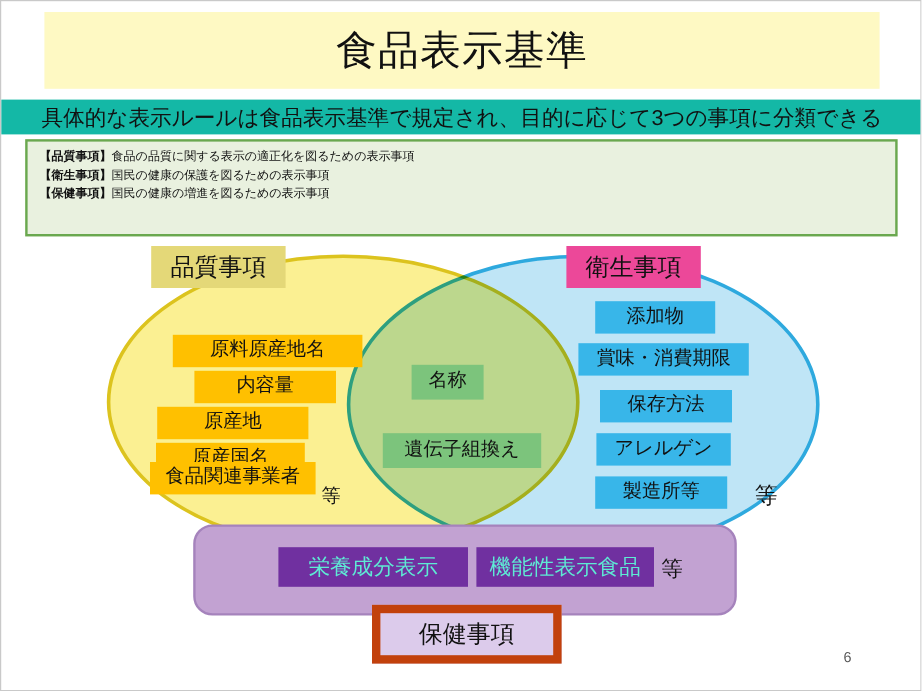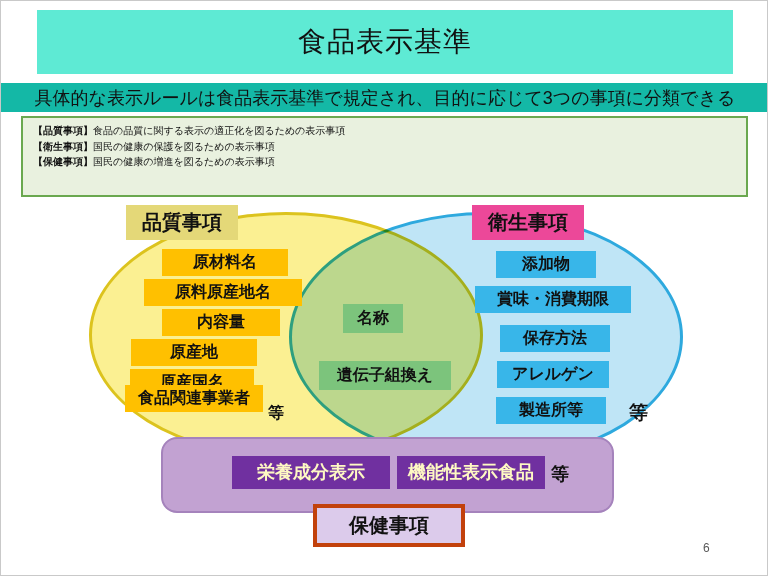--- a/index.html
+++ b/index.html
@@ -13,8 +13,8 @@
 
   .title-band {
     position: absolute; left: 36px; top: 9px; width: 696px; height: 64px;
-    background: #5eead4; display: flex; align-items: center; justify-content: center;
-    font-size: 28px; letter-spacing: 1px;
+    background: #fef9c3; display: flex; align-items: center; justify-content: center;
+    font-size: 34px; letter-spacing: 1px;
   }
 
   .subtitle-band {

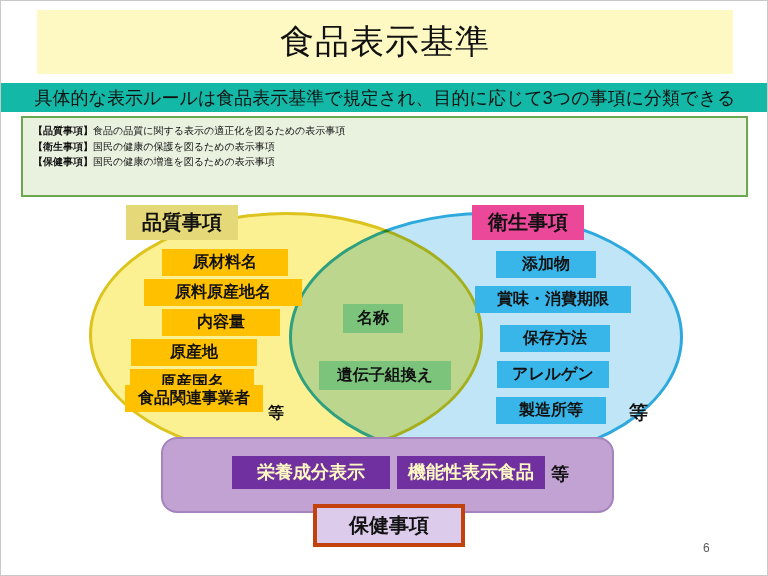--- a/index.html
+++ b/index.html
@@ -31,7 +31,7 @@
   .def-line { white-space: nowrap; }
   .def-term { font-weight: bold; }
 
-  .venn { position: absolute; inset: 0; isolation: isolate; font-weight: bold; }
+  .venn { position: absolute; inset: 0; isolation: isolate; }
 
   .ellipse { position: absolute; border-radius: 50%; mix-blend-mode: multiply; }
   .ellipse.yellow { left: 88px; top: 211px; width: 394px; height: 246px; background: #FBF092; border: 3px solid #DCC31E; }

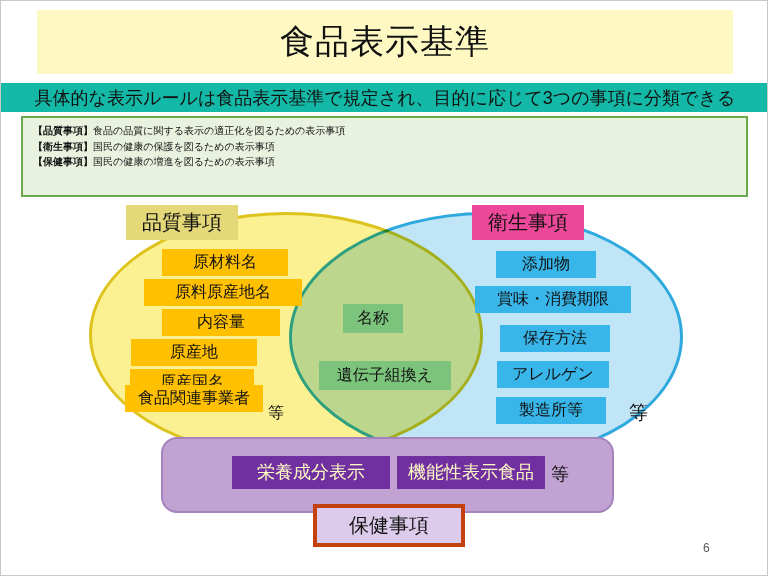--- a/index.html
+++ b/index.html
@@ -118,7 +118,6 @@
     <div class="group-label label-quality">品質事項</div>
     <div class="group-label label-hygiene">衛生事項</div>
 
-    <div class="tag orange q1">原材料名</div>
     <div class="tag orange q2">原料原産地名</div>
     <div class="tag orange q3">内容量</div>
     <div class="tag orange q4">原産地</div>

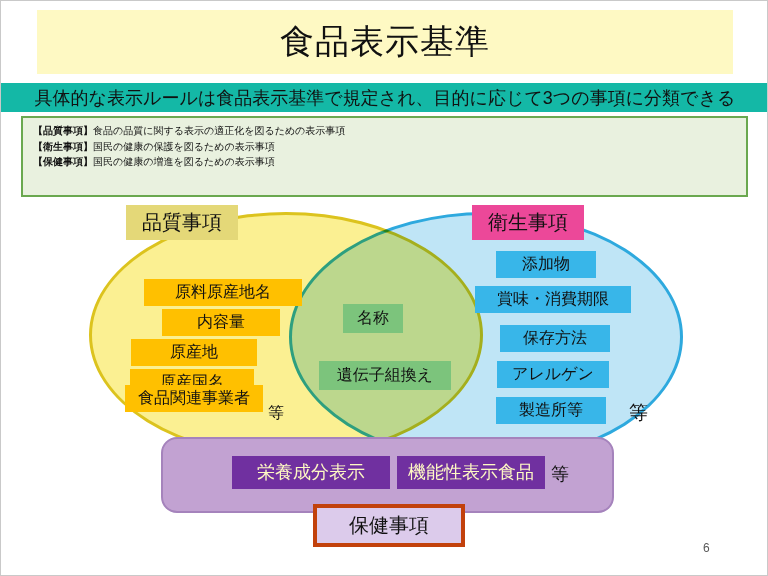--- a/index.html
+++ b/index.html
@@ -72,7 +72,7 @@
   .s2 { left: 384px; top: 360px; width: 132px; padding: 4px 0; }
   
   .h1 { left: 545px; top: 250px; width: 100px; }
-  .h2 { left: 552px; top: 285px; width: 156px; }
+  .h2 { left: 552px; top: 285px; width: 142px; }
   .h3 { left: 554px; top: 324px; width: 110px; }
   .h4 { left: 552px; top: 360px; width: 112px; }
   .h5 { left: 550px; top: 396px; width: 110px; }

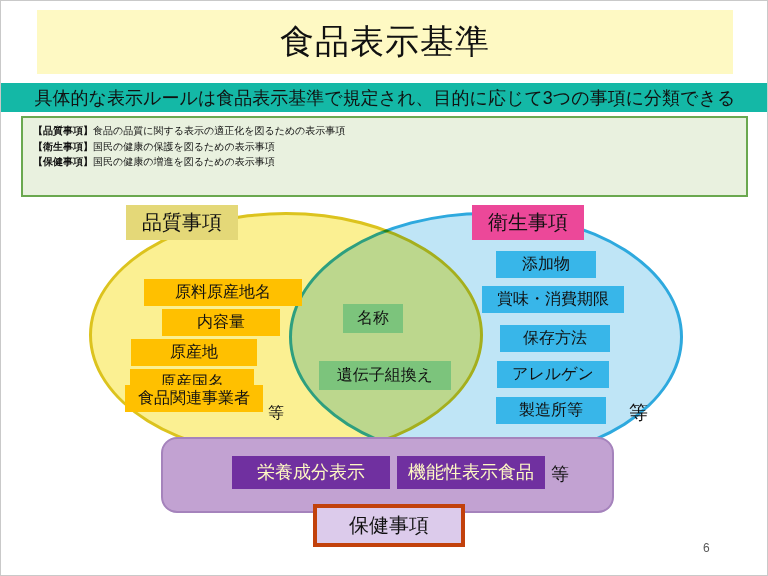--- a/index.html
+++ b/index.html
@@ -58,7 +58,7 @@
   .tag.orange { background: #FFC000; }
   .tag.blue   { background: #38B6E9; }
   .tag.green  { background: #7CC47C; }
-  .tag.purple { background: #7030A0; color: #fef9c3; font-size: 18px; padding: 5px 0; }
+  .tag.purple { background: #7030A0; color: #5eead4; font-size: 18px; padding: 5px 0; }
 
   
   .q1 { left: 224px; top: 248px; width: 126px; }

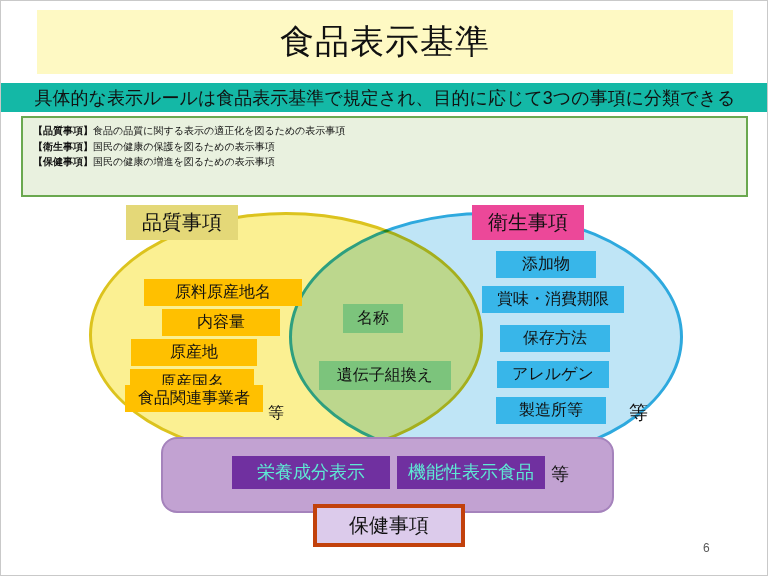--- a/index.html
+++ b/index.html
@@ -48,7 +48,7 @@
   }
   .label-quality { left: 181px; top: 204px; background: #E4D878; }
   .label-hygiene { left: 527px; top: 204px; background: #ec4899; }
-  .label-health  { left: 388px; top: 503px; background: #DCCBEB; border: 4px solid #c2410c; padding: 4px 32px; }
+  .label-health  { left: 388px; top: 503px; background: #DCCBEB; border: 7px solid #c2410c; padding: 4px 32px; }
 
   .tag {
     position: absolute; transform: translateX(-50%);

